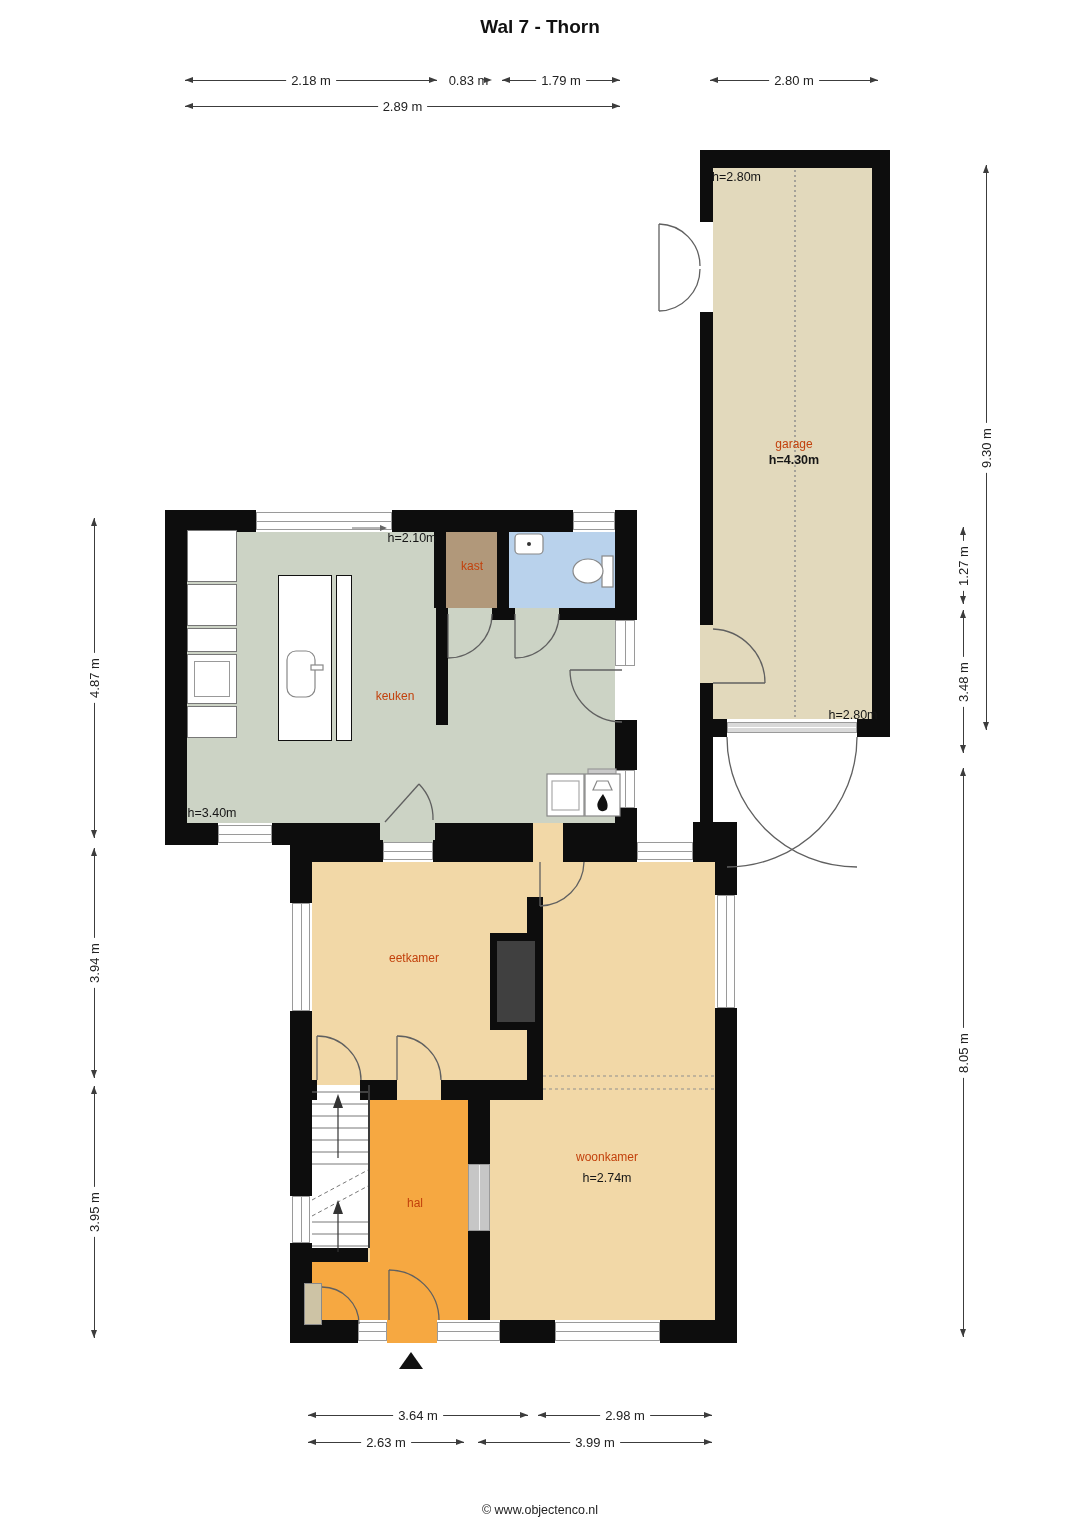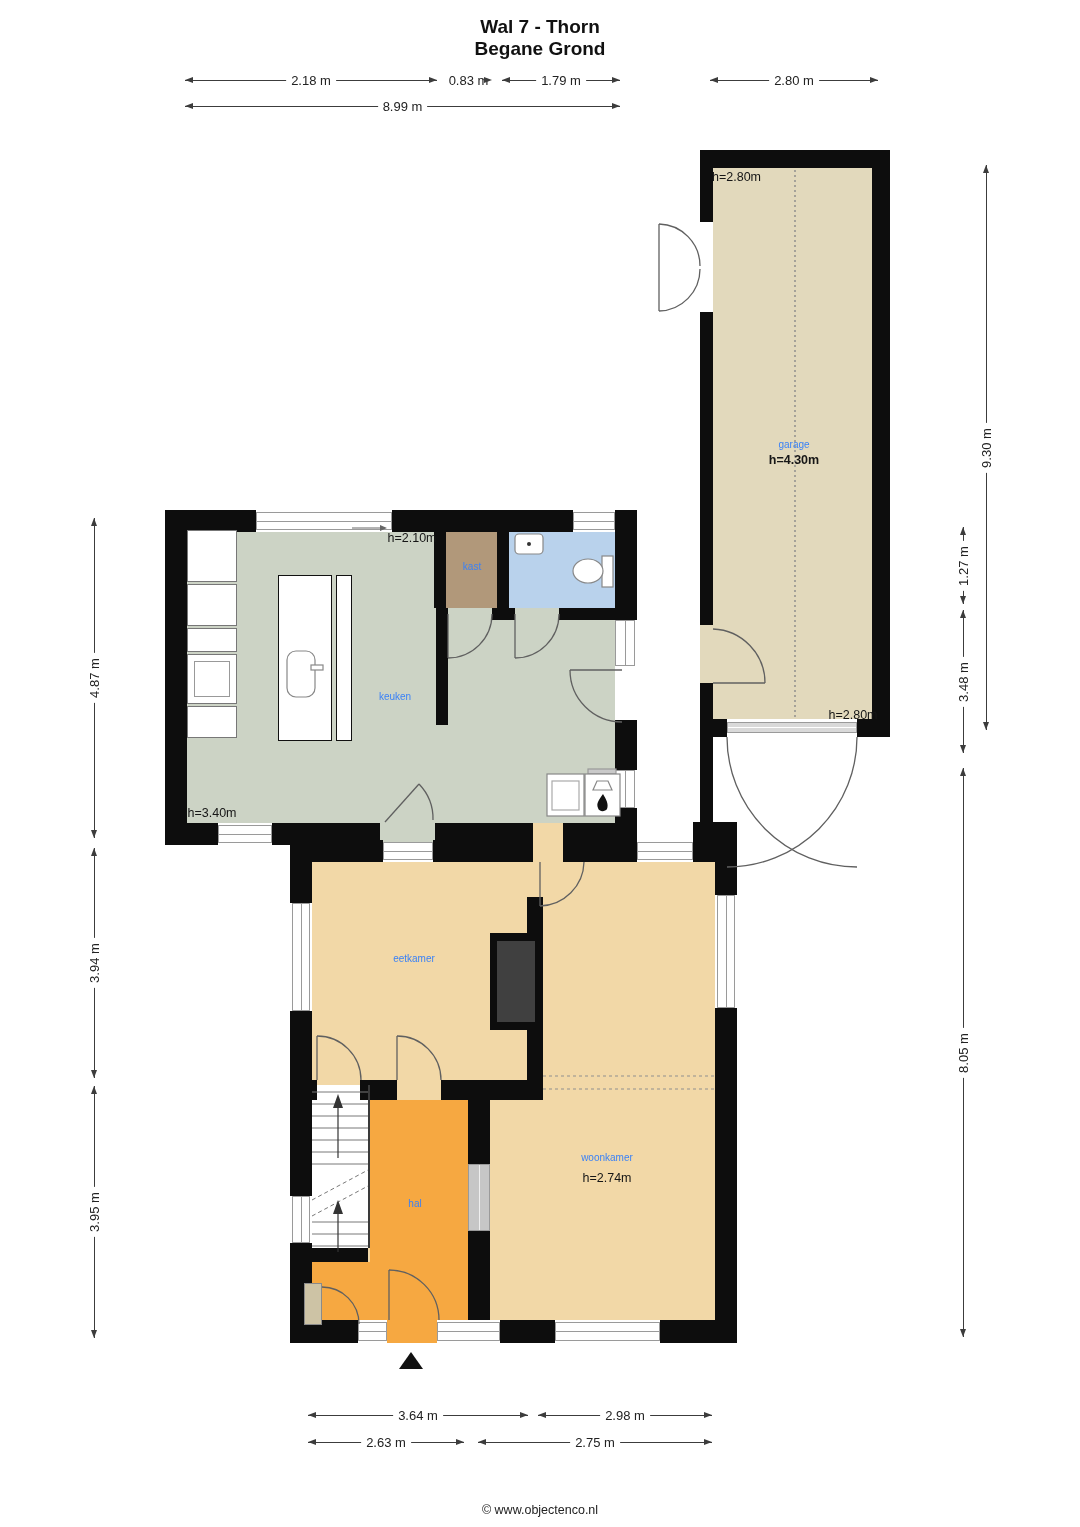--- a/index.html
+++ b/index.html
@@ -54,7 +54,6 @@
 <div class="canvas">
 
   <div class="title" style="top:16px;">Wal 7 - Thorn</div>
-  <div class="title" style="top:38px;">Begane Grond</div>
 
   <div class="fl fl-keuken" style="left:187px;top:532px;width:428px;height:291px;"></div>
   <div class="fl fl-kast" style="left:446px;top:532px;width:51px;height:76px;"></div>

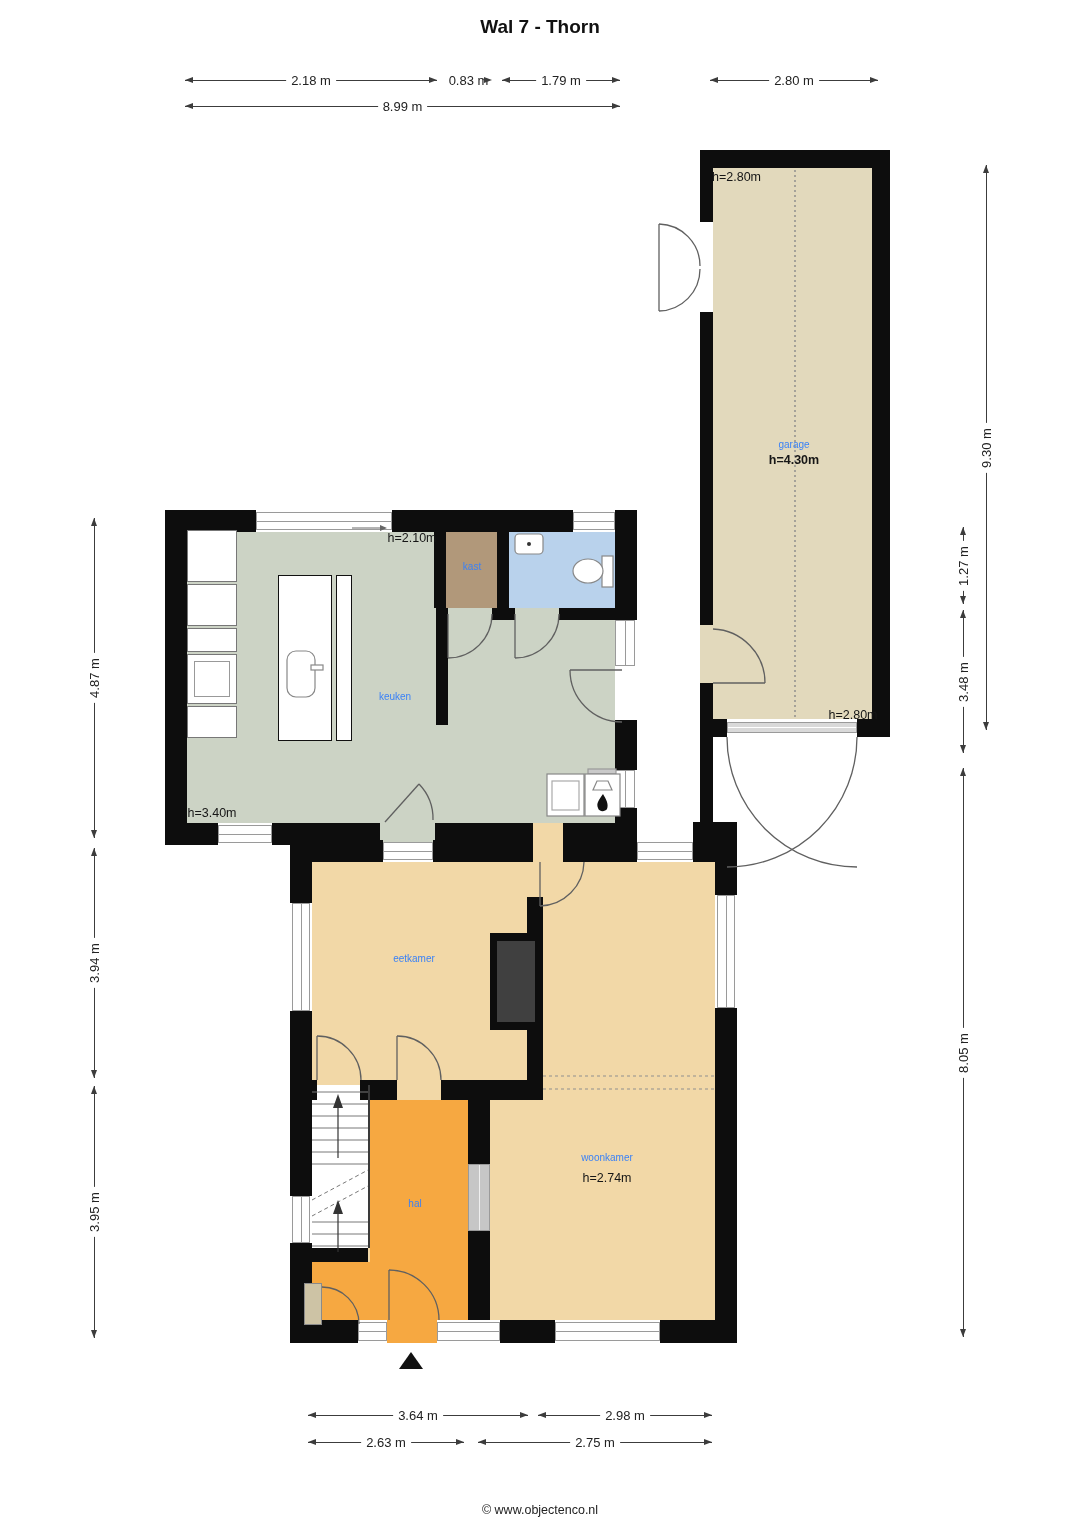--- a/index.html
+++ b/index.html
@@ -251,7 +251,7 @@
       <span>2.80 m</span>
     </div>
   <div class="dim-h" style="left:185px;top:106px;width:435px;">
-      <span>8.99 m</span>
+      <span>2.89 m</span>
     </div>
 
   <div class="dim-v" style="left:94px;top:518px;height:320px;">

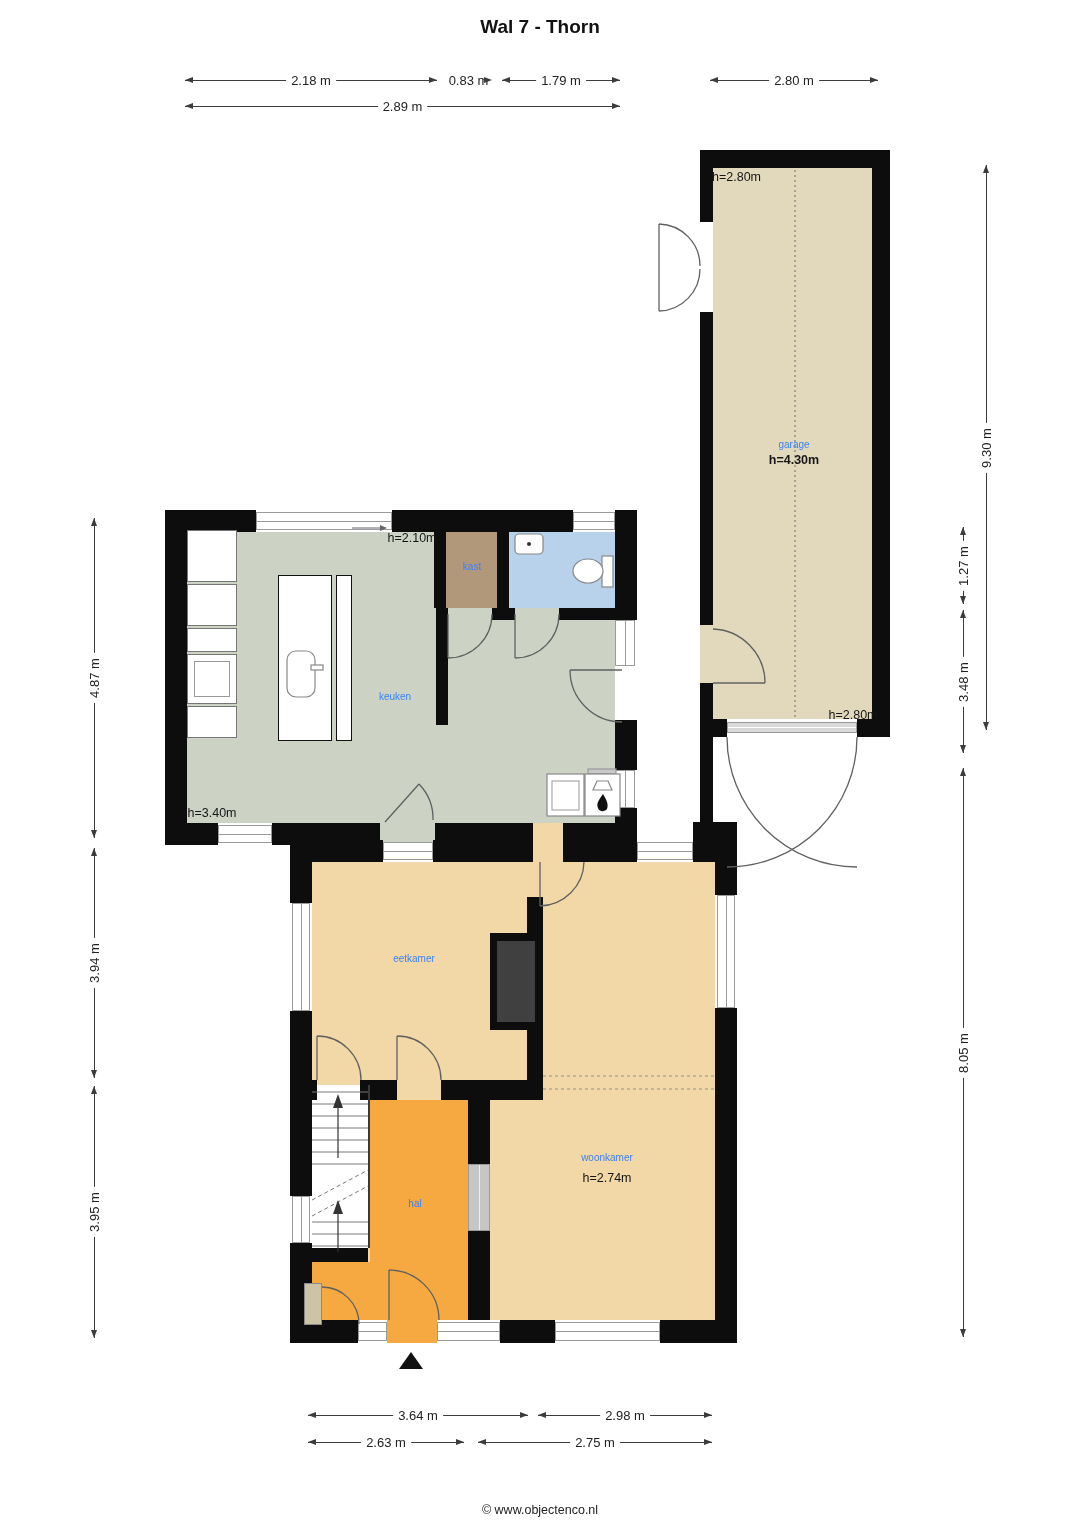--- a/index.html
+++ b/index.html
@@ -32,7 +32,7 @@
   .meter{position:absolute;background:#cdc3a5;border:1px solid #8a8a8a;box-sizing:border-box;}
   .stairs-edge{position:absolute;background:#3a3a3a;}
   
-  .lbl{position:absolute;transform:translate(-50%,-50%);font-size:10px;color:#3b82f6;white-space:nowrap;}
+  .lbl{position:absolute;transform:translate(-50%,-50%);font-size:12px;color:#c2410c;white-space:nowrap;}
   .lbl-sub{position:absolute;transform:translate(-50%,-50%);font-size:12.5px;color:#161616;white-space:nowrap;}
   .lbl-left{transform:translate(0,-50%);}
   .title{position:absolute;left:0;width:100%;text-align:center;font-size:19px;font-weight:bold;color:#111;}

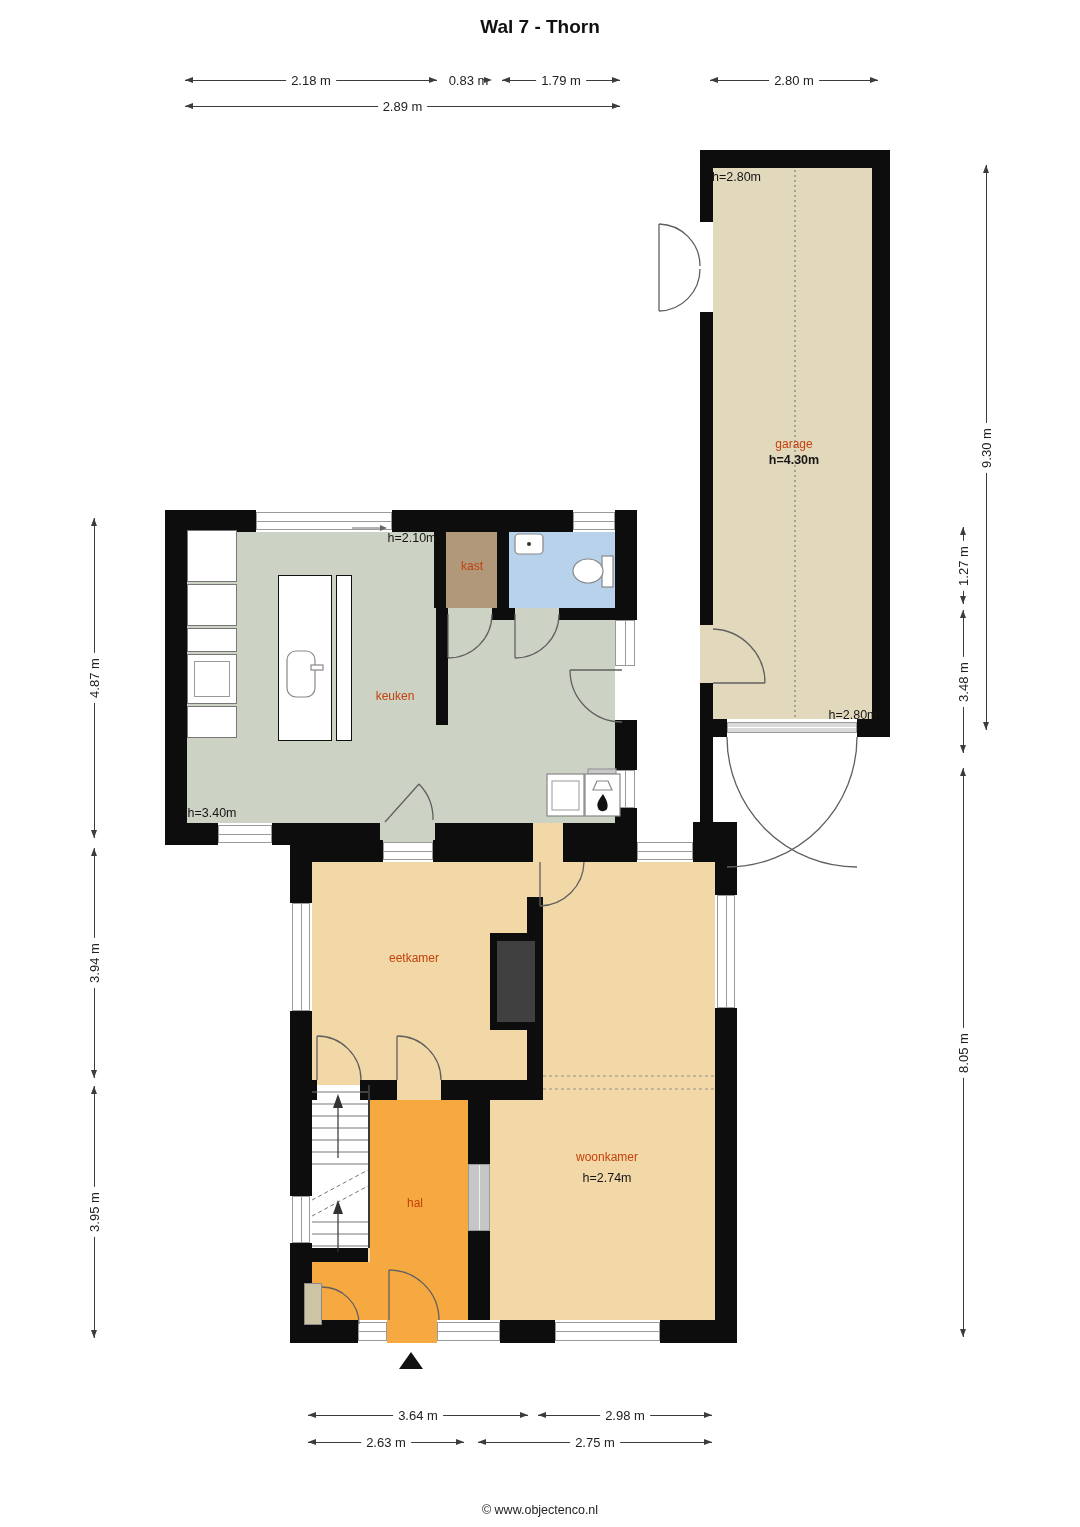--- a/index.html
+++ b/index.html
@@ -287,7 +287,7 @@
       <span>2.63 m</span>
     </div>
   <div class="dim-h" style="left:478px;top:1442px;width:234px;">
-      <span>2.75 m</span>
+      <span>3.99 m</span>
     </div>
 
   <div class="footer" style="top:1502px;">© www.objectenco.nl</div>

